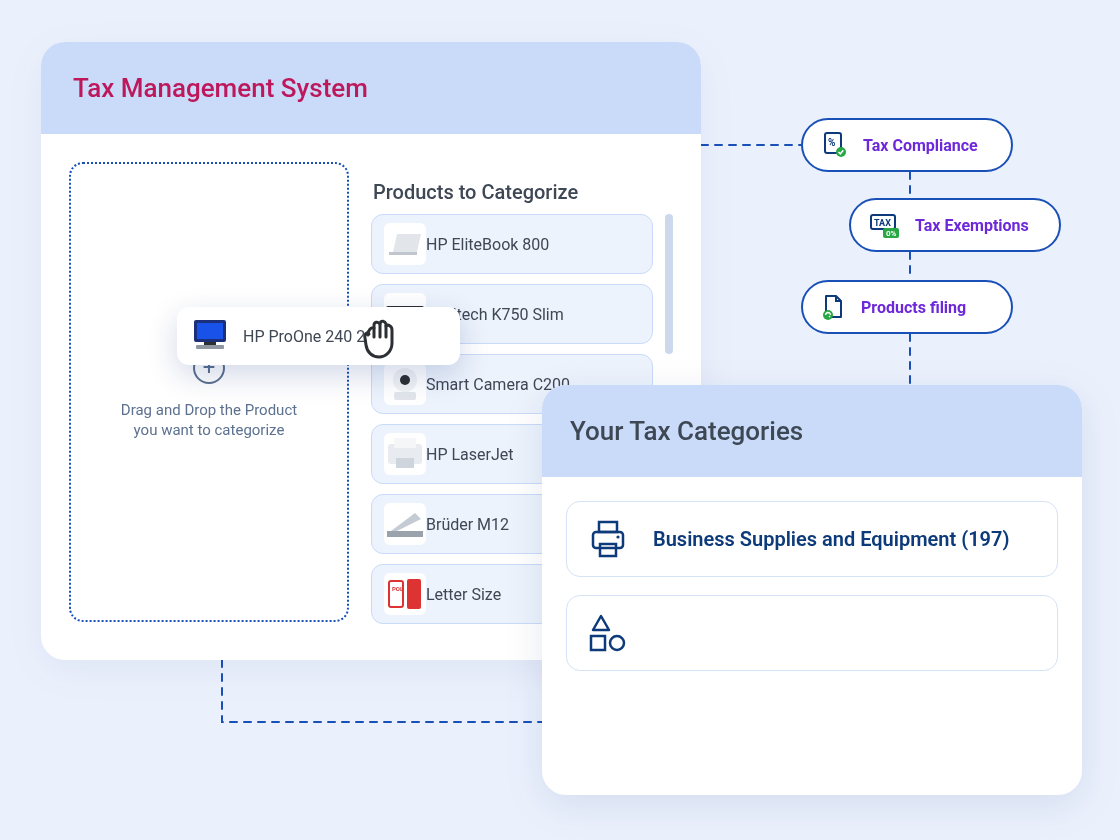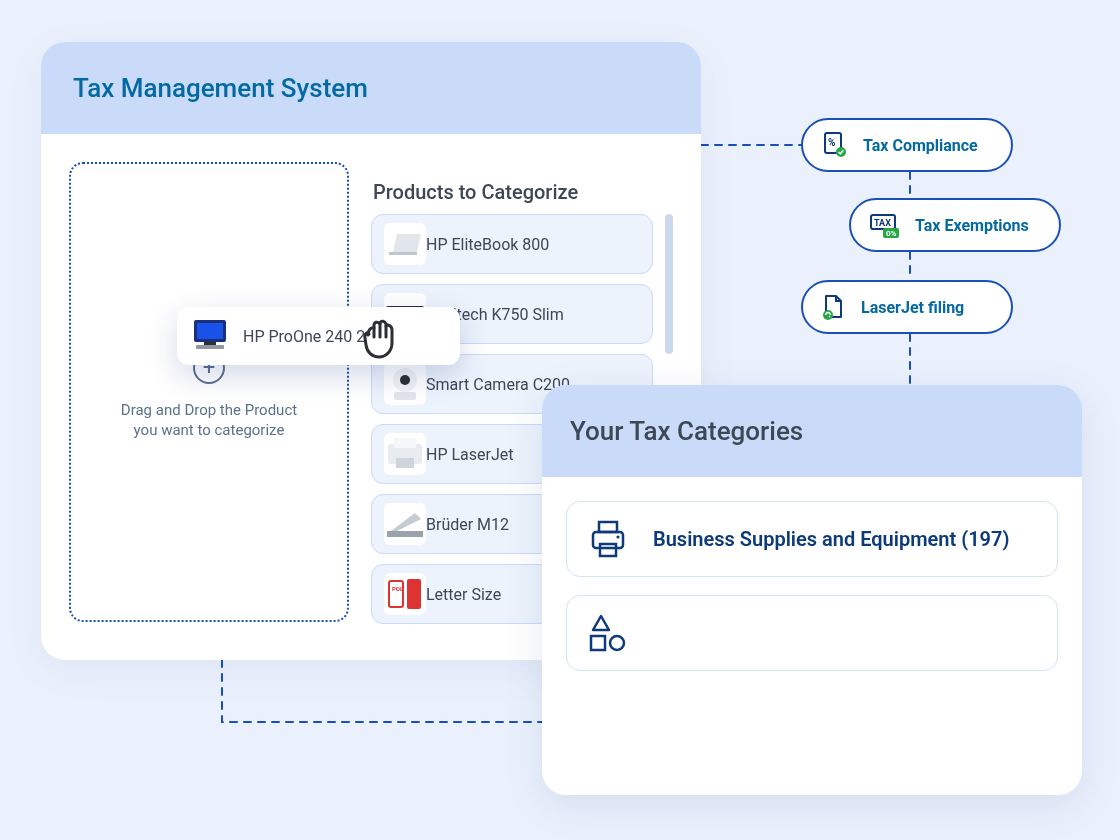--- a/index.html
+++ b/index.html
@@ -29,7 +29,7 @@
     display: flex; align-items: center;
     padding: 0 32px;
   }
-  .main-title { font-size: 26px; font-weight: 500; color: #0369a1; }
+  .main-title { font-size: 26px; font-weight: 500; color: #be185d; }
   .main-body { padding: 28px 28px 28px 28px; display: flex; height: calc(100% - 92px); }
 
   .dropzone {

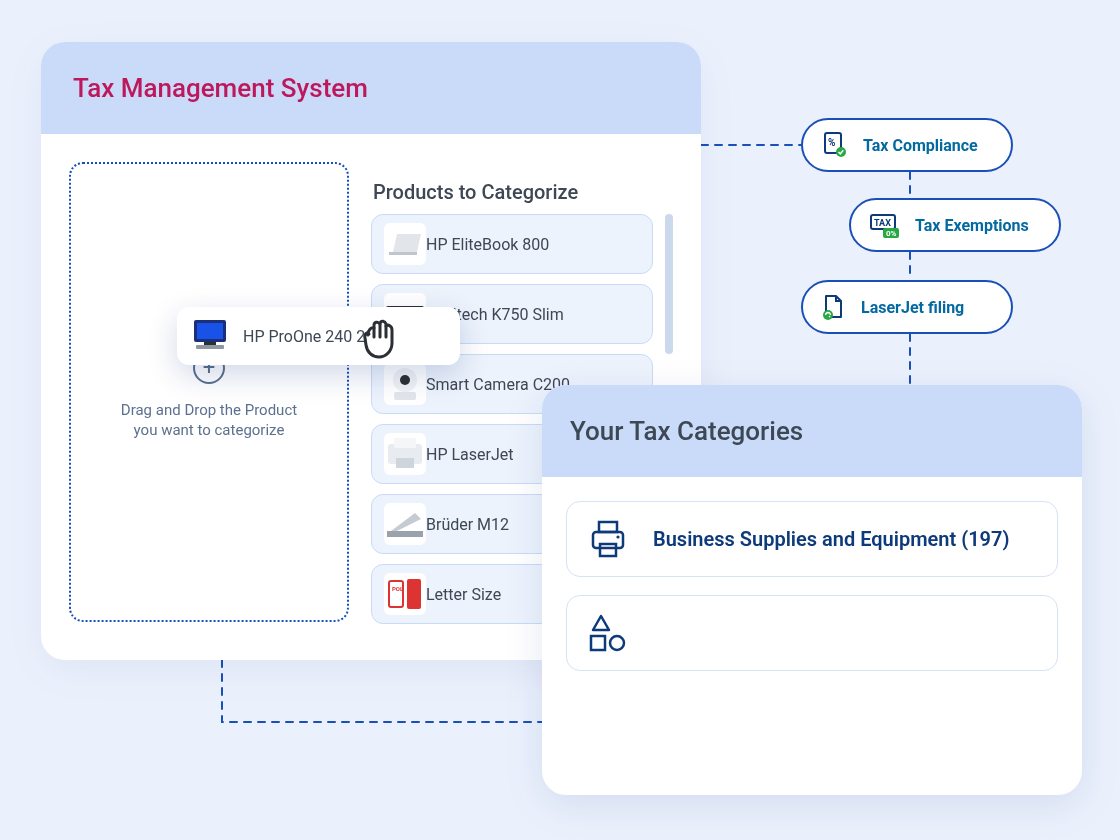--- a/index.html
+++ b/index.html
@@ -119,7 +119,7 @@
     display: flex; align-items: center;
     padding: 0 18px; gap: 14px;
   }
-  .pill .pill-label { font-size: 16px; font-weight: 700; color: #0369a1; }
+  .pill .pill-label { font-size: 16px; font-weight: 700; color: #6d28d9; }
   .pill svg { flex-shrink: 0; }
   .pill.compliance { left: 801px; top: 118px; }
   .pill.exemptions { left: 849px; top: 198px; }

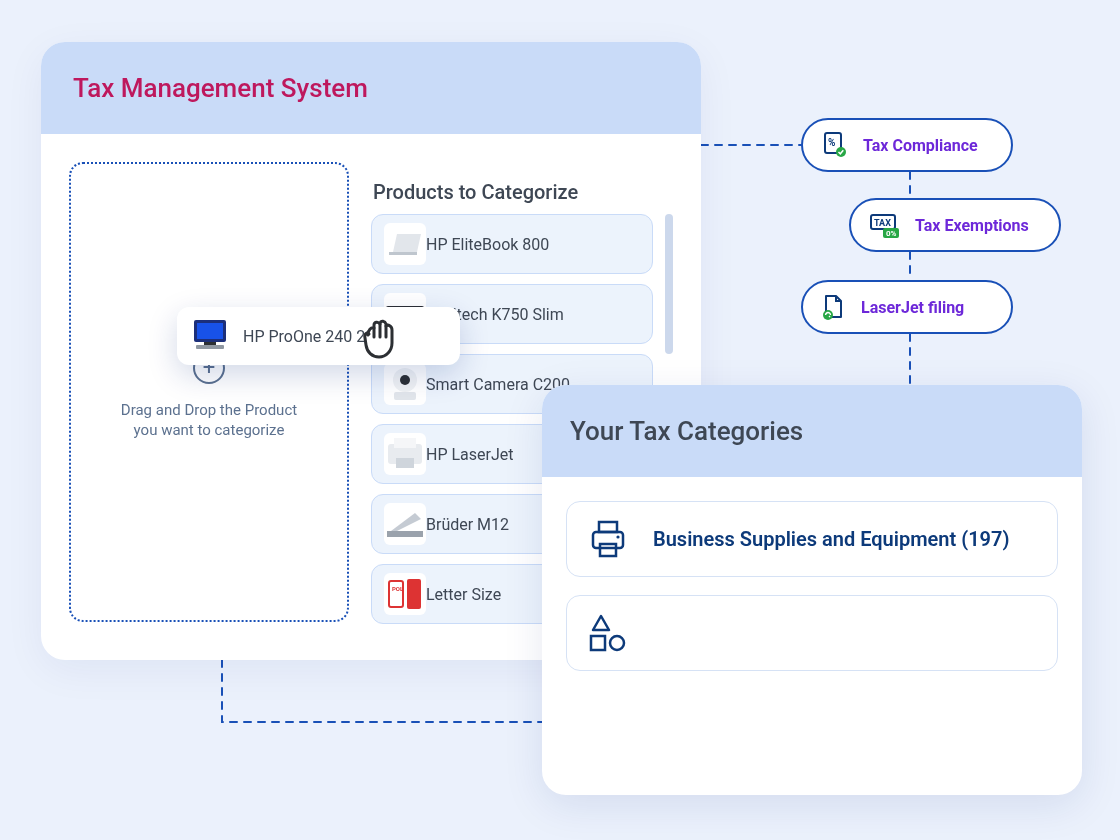--- a/index.html
+++ b/index.html
@@ -306,7 +306,7 @@
     <circle cx="7" cy="22" r="5" fill="#28A745"></circle>
     <path d="M4.5 22 a2.5 2.5 0 1 1 5 0 M6 20 l-1 1 M8 24 l1 -1" stroke="#fff" stroke-width="1.3" fill="none"></path>
   </svg>
-  <span class="pill-label">LaserJet filing</span>
+  <span class="pill-label">Products filing</span>
 </div>
 
 <div class="cat-panel">

